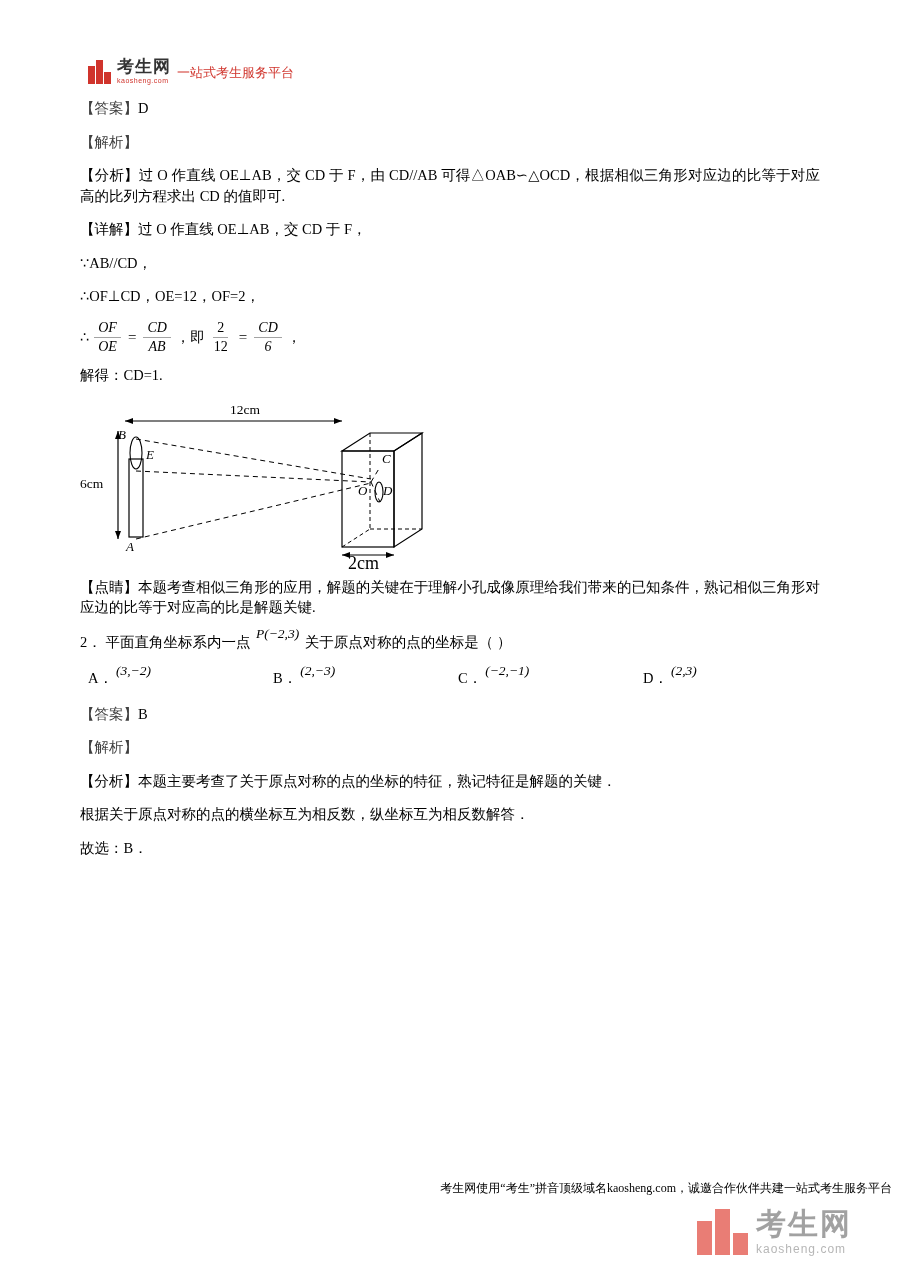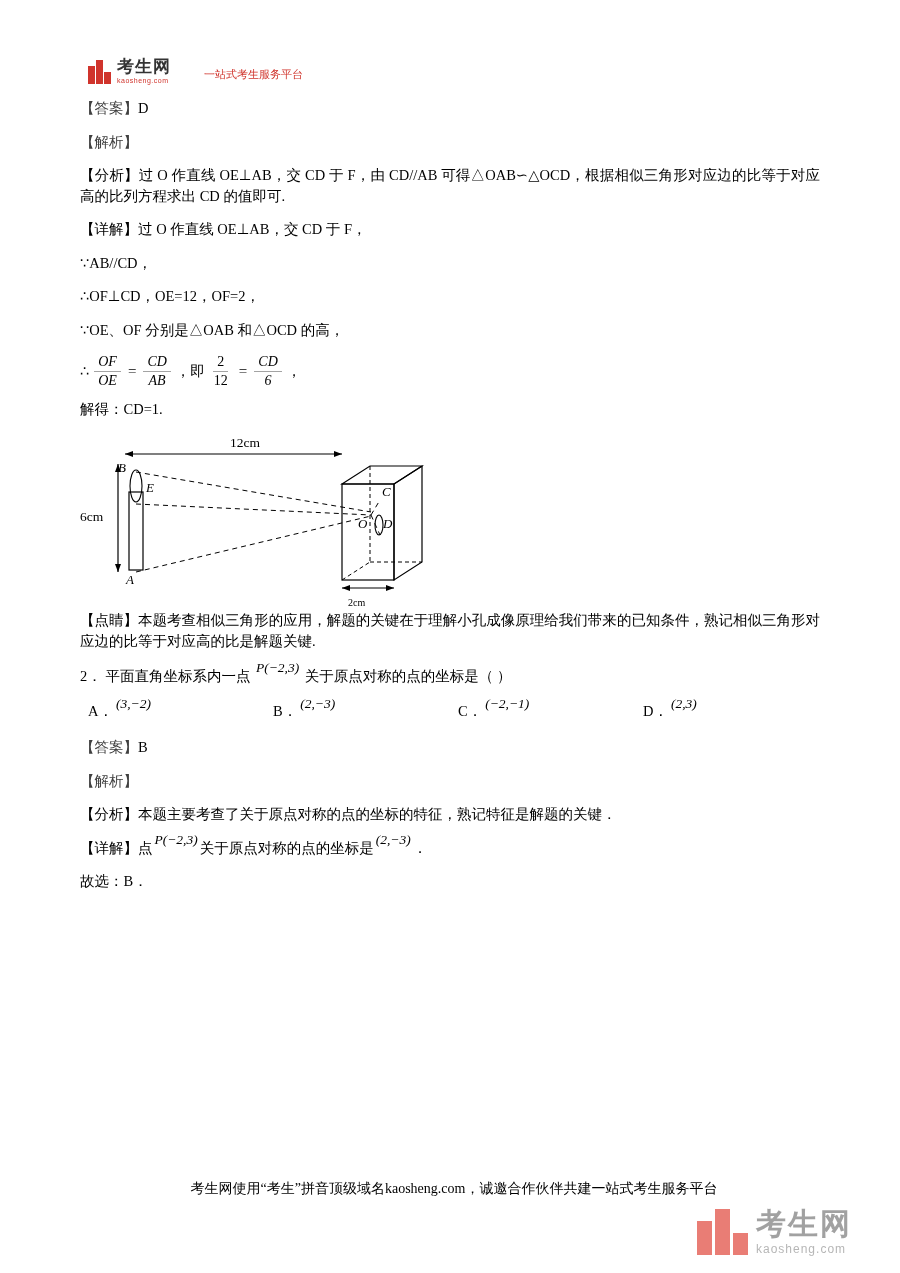--- a/index.html
+++ b/index.html
@@ -65,10 +65,9 @@
   }
   .logo-slogan {
     font-family: "Liberation Sans", sans-serif;
-    font-size: 11px;
+    font-size: 13px;
     color: #d0342c;
     padding-bottom: 2px;
-    margin-left: 27px;
   }
 
   

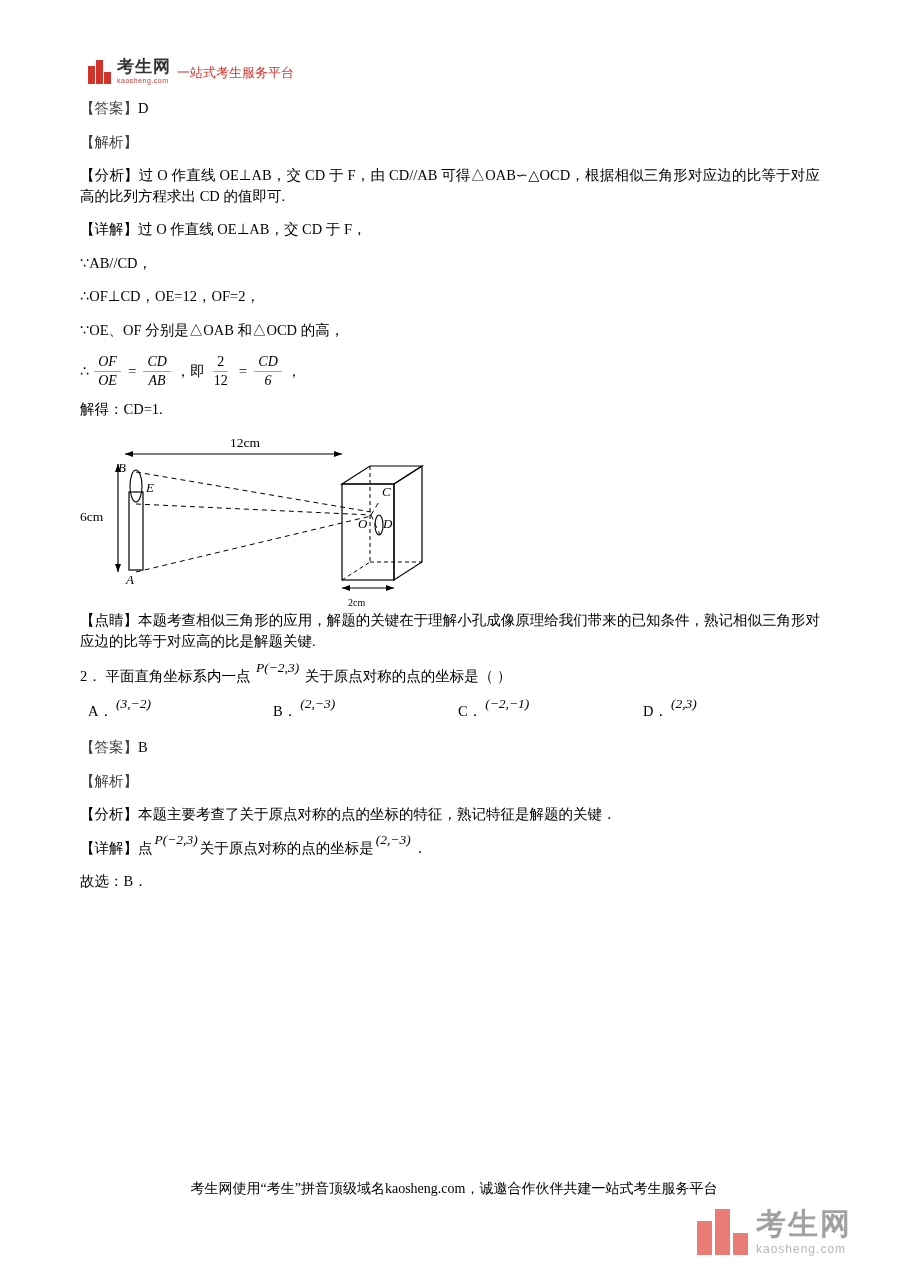--- a/index.html
+++ b/index.html
@@ -236,7 +236,6 @@
 
     <p class="line">∵AB//CD，</p>
     <p class="line">∴OF⊥CD，OE=12，OF=2，</p>
-    <p class="line">∵OE、OF 分别是△OAB 和△OCD 的高，</p>
 
     <div class="frac-row">
       <span>∴</span>

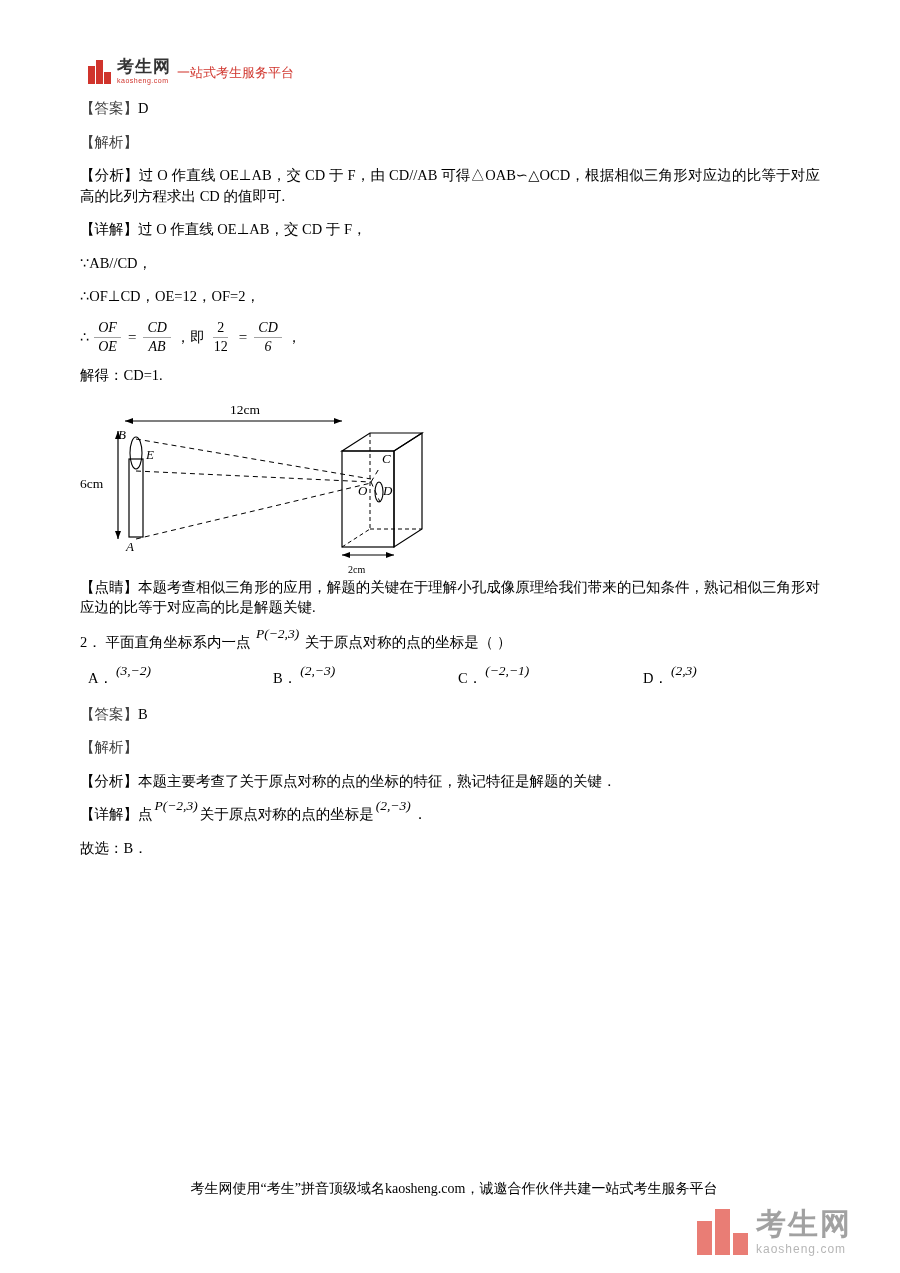--- a/index.html
+++ b/index.html
@@ -300,7 +300,7 @@
       </svg>
       <div style="position:absolute; left:150px; top:3px; font-size:13.5px;">12cm</div>
       <div style="position:absolute; left:0px; top:77px; font-size:13.5px;">6cm</div>
-      <div style="position:absolute; left:268px; top:165px; font-size:10px;">2cm</div>
+      <div style="position:absolute; left:268px; top:154px; font-size:18px;">2cm</div>
       <div style="position:absolute; left:38px; top:28px; font-size:13px; font-style:italic;">B</div>
       <div style="position:absolute; left:66px; top:48px; font-size:13px; font-style:italic;">E</div>
       <div style="position:absolute; left:46px; top:140px; font-size:13px; font-style:italic;">A</div>

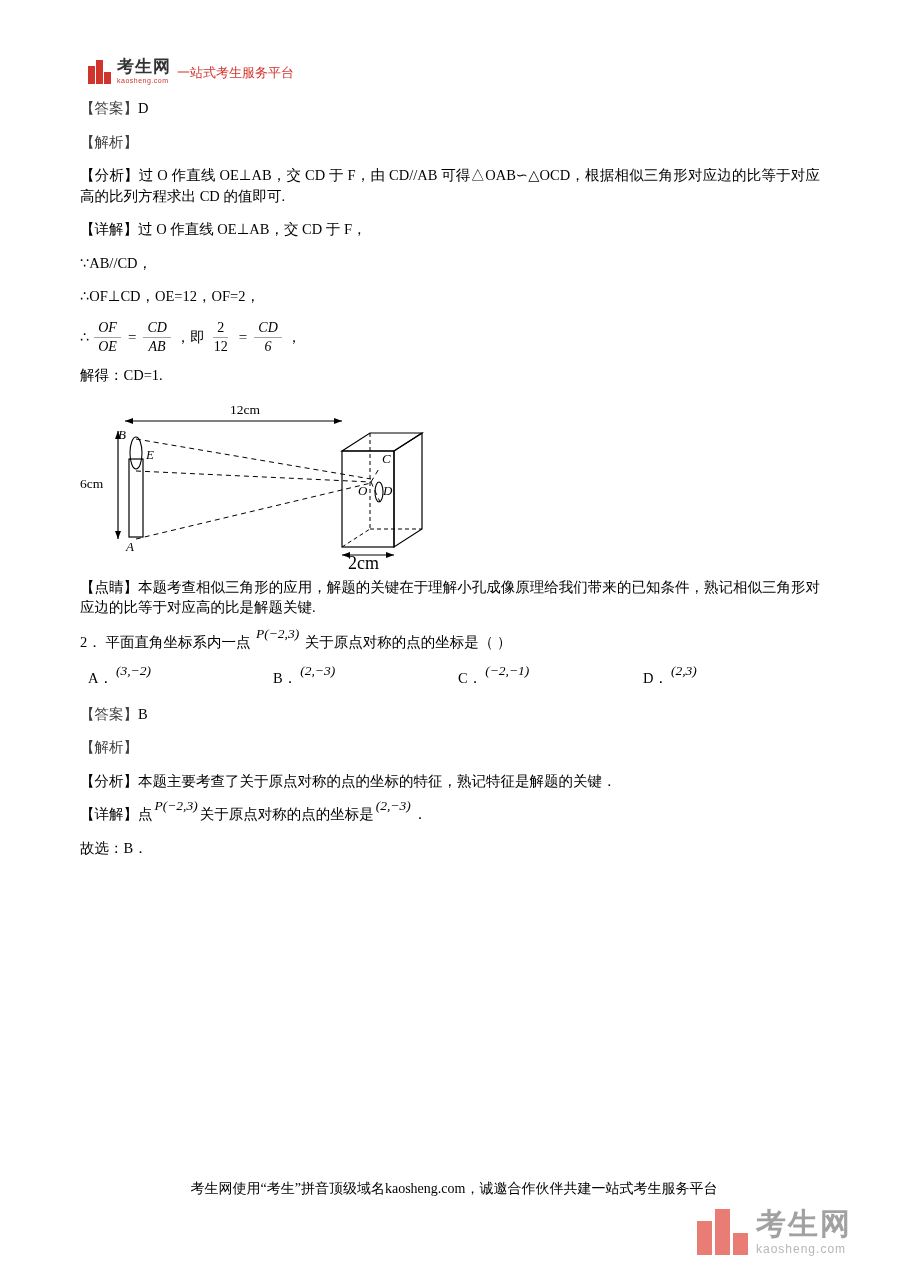--- a/index.html
+++ b/index.html
@@ -348,6 +348,7 @@
       <span>【分析】</span><span>本题主要考查了关于原点对称的点的坐标的特征，熟记特征是解题的关键．</span>
     </p>
 
+    <p class="line">根据关于原点对称的点的横坐标互为相反数，纵坐标互为相反数解答．</p>
 
     <p class="line">
       <span>【详解】</span><span>点</span><span class="sup-coord">P(−2,3)</span><span>关于原点对称的点的坐标是</span><span class="sup-coord">(2,−3)</span><span>．</span>

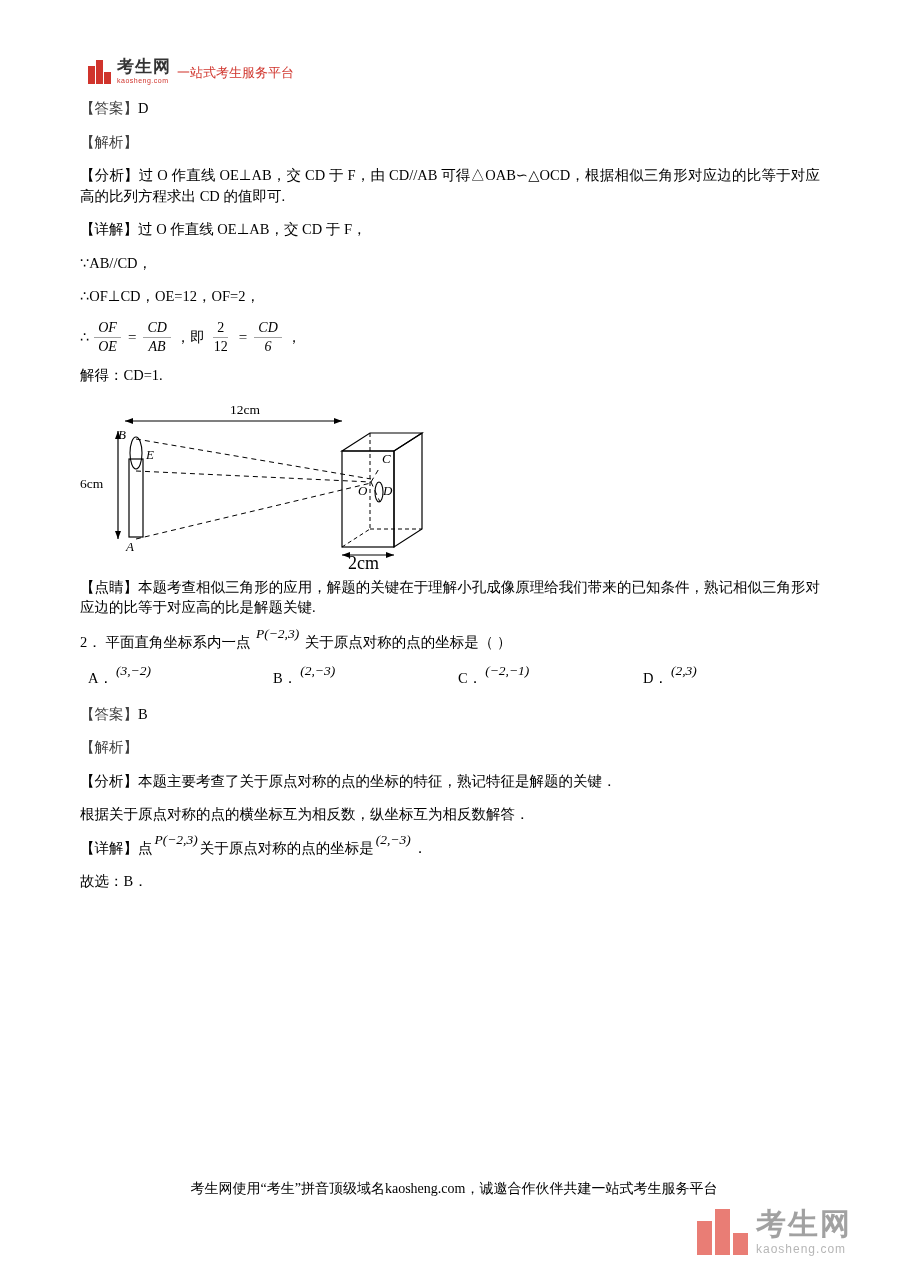--- a/index.html
+++ b/index.html
@@ -350,9 +350,6 @@
 
     <p class="line">根据关于原点对称的点的横坐标互为相反数，纵坐标互为相反数解答．</p>
 
-    <p class="line">
-      <span>【详解】</span><span>点</span><span class="sup-coord">P(−2,3)</span><span>关于原点对称的点的坐标是</span><span class="sup-coord">(2,−3)</span><span>．</span>
-    </p>
 
     <p class="line">故选：B．</p>
   </div>

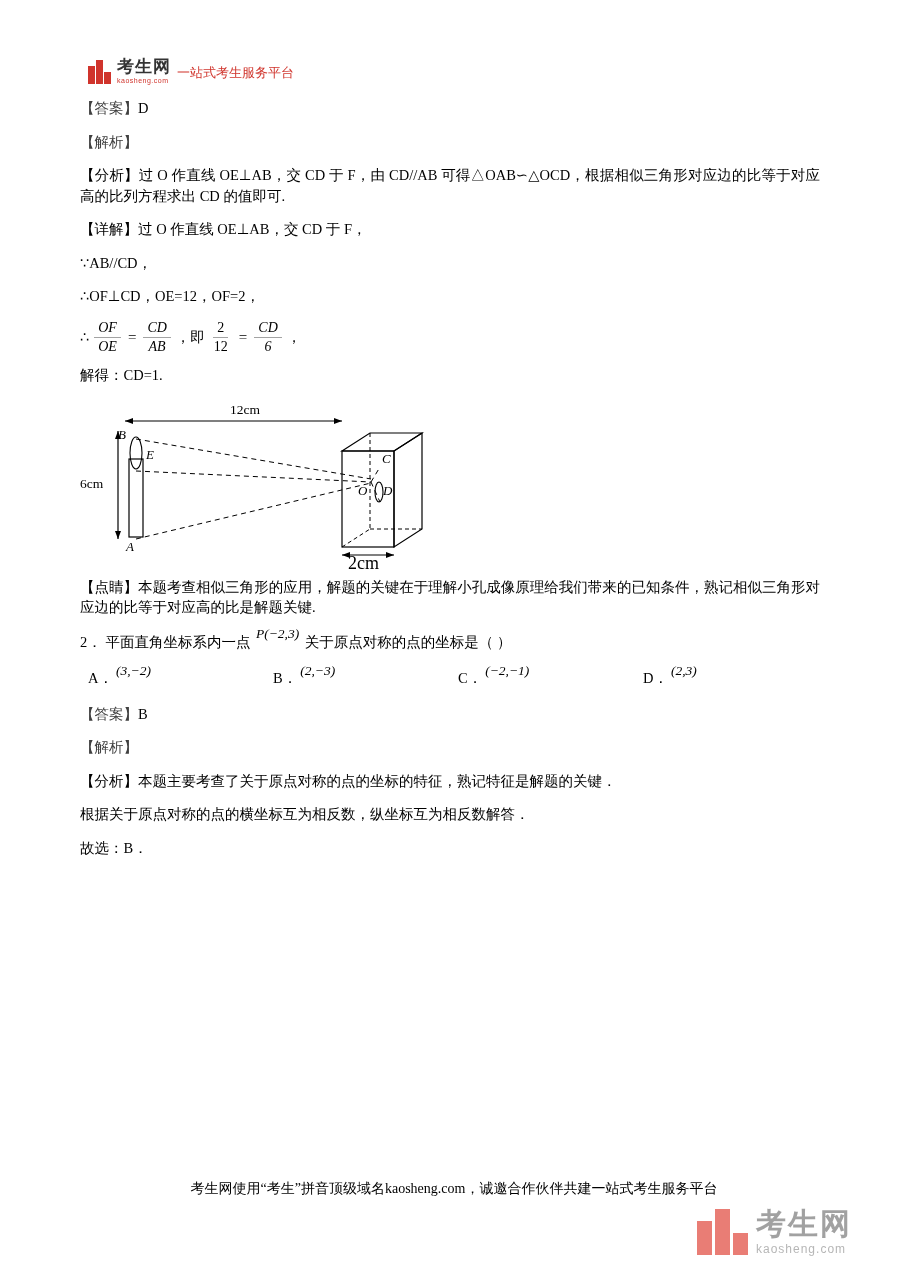--- a/index.html
+++ b/index.html
@@ -164,8 +164,8 @@
     left: 16px;
     right: 0;
     top: 1180px;
-    text-align: center;
-    font-size: 14px;
+    text-align: right;
+    font-size: 12px;
     color: #000;
   }
   .footer-logo {

